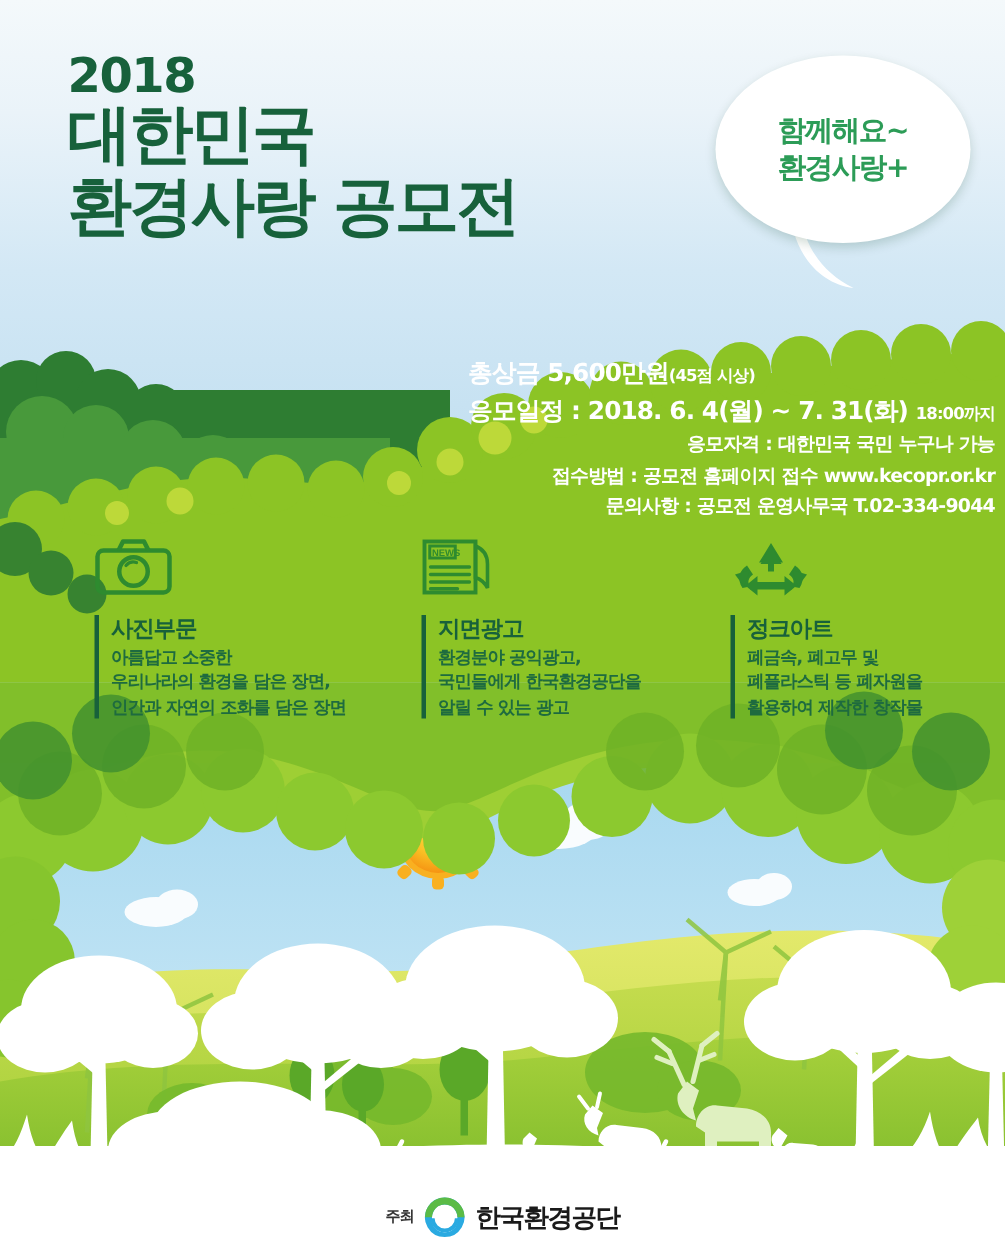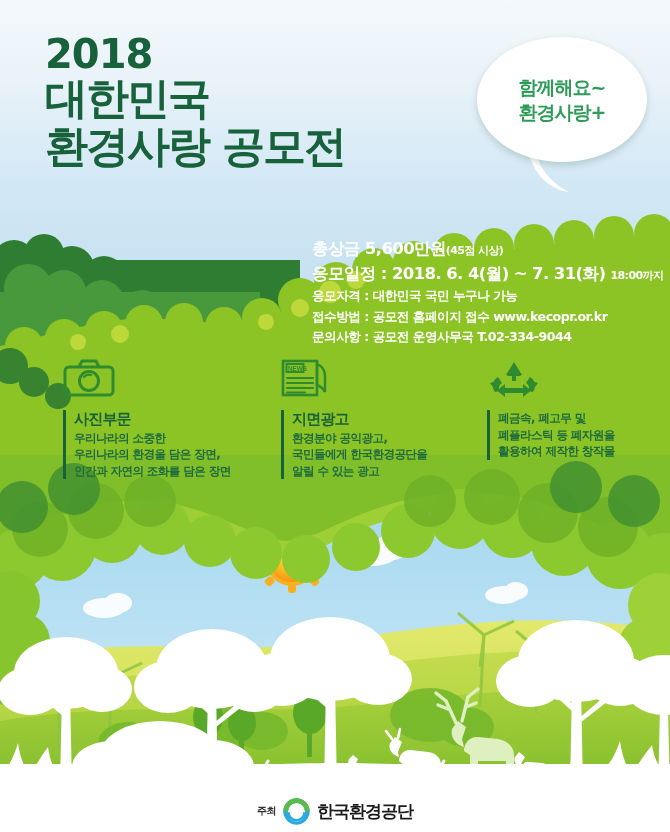--- a/index.html
+++ b/index.html
@@ -21,7 +21,7 @@
 
   
   .title-wrap{ position:absolute; left:45px; top:34px; z-index:30; }
-  .t-year{ font-size:40px; font-weight:bold; color:#17613b; line-height:1.0; letter-spacing:-1px; }
+  .t-year{ font-size:32px; font-weight:bold; color:#17613b; line-height:1.0; letter-spacing:-1px; }
   .t-l1{ font-size:43px; font-weight:bold; color:#17613b; line-height:1.12; letter-spacing:-2px; }
   .t-l2{ font-size:43px; font-weight:bold; color:#17613b; line-height:1.12; letter-spacing:-2px; }
 

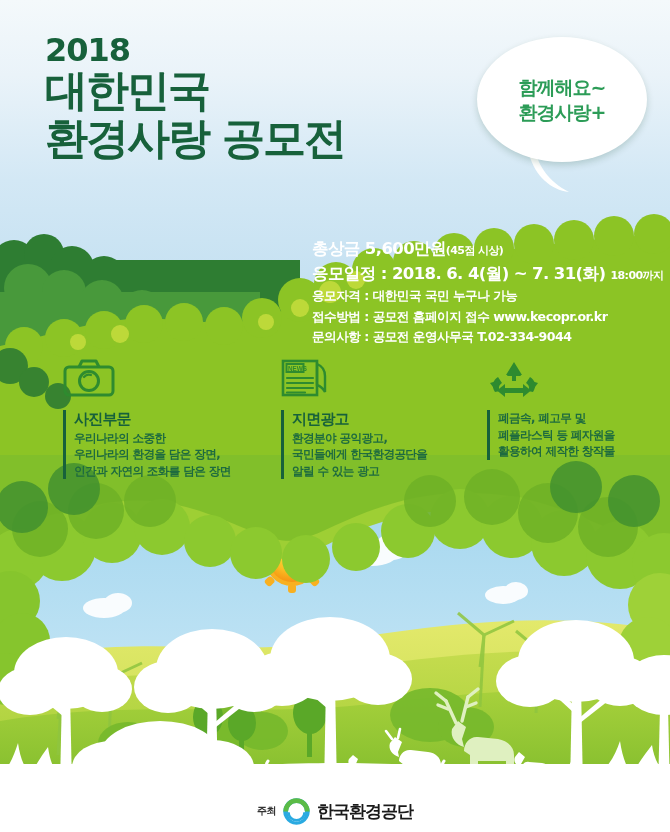--- a/index.html
+++ b/index.html
@@ -40,7 +40,7 @@
   .info{ position:absolute; left:312px; top:236px; z-index:22; color:#fff; }
   .info-b{ font-size:16.5px; font-weight:bold; line-height:1.52; letter-spacing:-.6px; white-space:nowrap; }
   .info-b .sm{ font-size:11px; font-weight:bold; }
-  .info-s{ font-size:12.6px; font-weight:bold; line-height:1.62; letter-spacing:-.5px; white-space:nowrap; }
+  .info-s{ font-size:12.6px; font-weight:bold; line-height:1.62; letter-spacing:-.5px; white-space:nowrap;text-align:right; }
 
   
   .cats{ position:absolute; left:0; top:358px; width:576px; height:120px; z-index:22; }

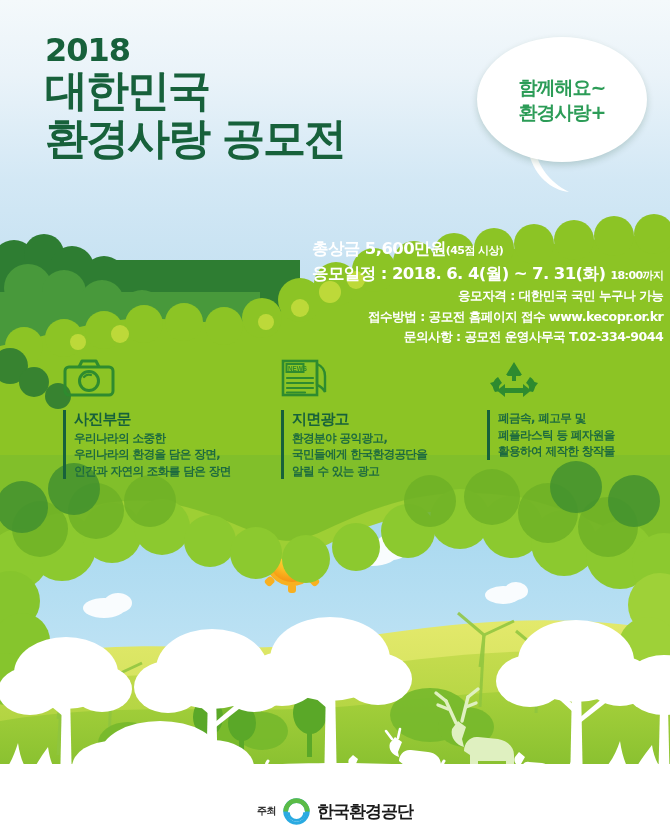--- a/index.html
+++ b/index.html
@@ -484,6 +484,7 @@
         </g>
       </svg>
       <div class="cat-txt">
+        <div class="cat-h">정크아트</div>
         <div class="cat-p">폐금속, 폐고무 및</div>
         <div class="cat-p">폐플라스틱 등 폐자원을</div>
         <div class="cat-p">활용하여 제작한 창작물</div>

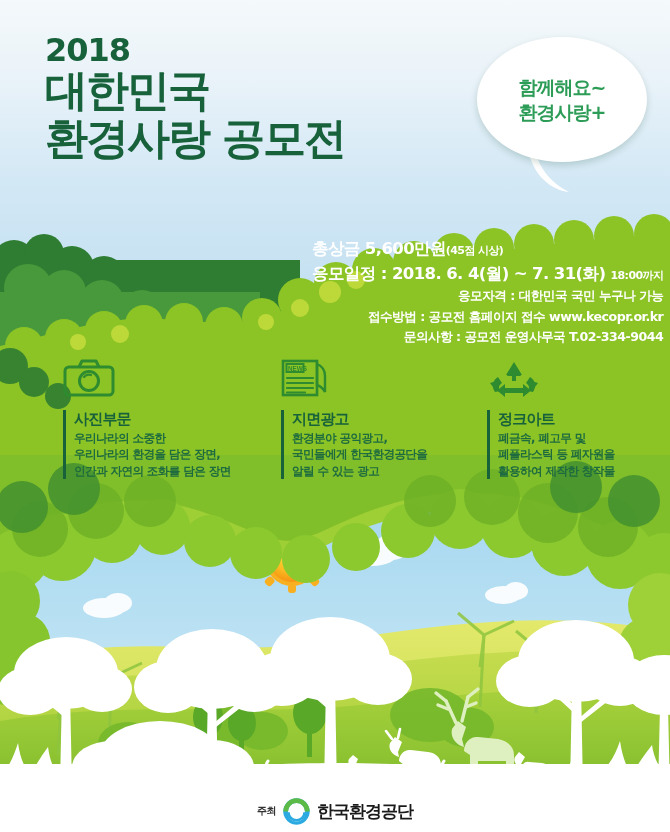--- a/index.html
+++ b/index.html
@@ -442,7 +442,7 @@
       </svg>
       <div class="cat-txt">
         <div class="cat-h">사진부문</div>
-        <div class="cat-p">우리나라의 소중한</div>
+        <div class="cat-p">아름답고 소중한</div>
         <div class="cat-p">우리나라의 환경을 담은 장면,</div>
         <div class="cat-p">인간과 자연의 조화를 담은 장면</div>
       </div>

